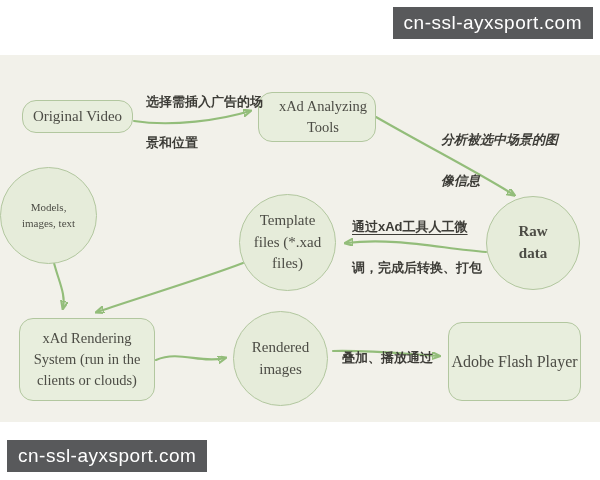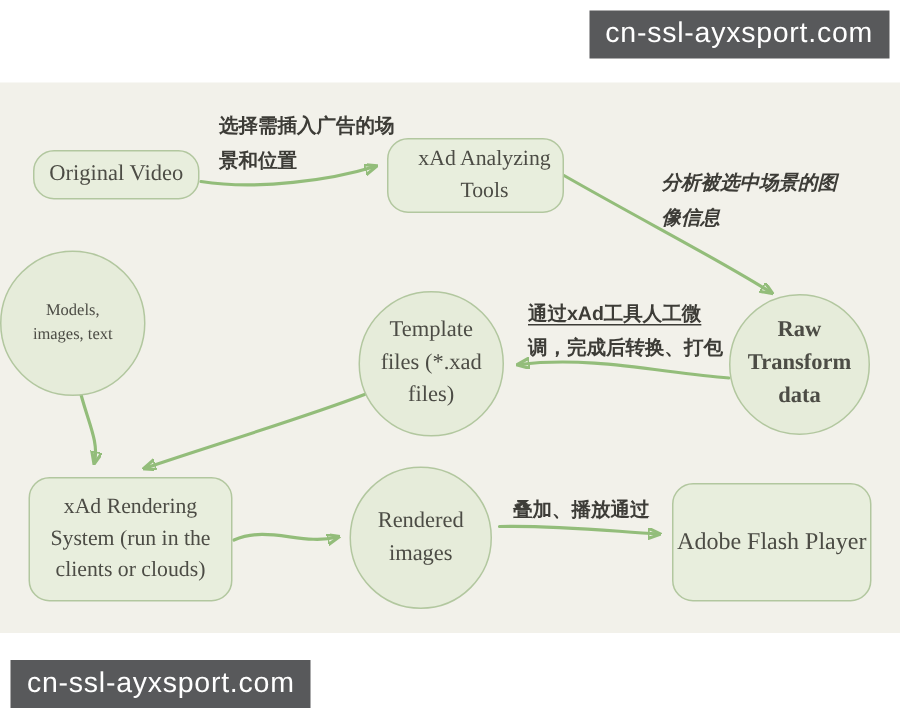--- a/index.html
+++ b/index.html
@@ -45,7 +45,7 @@
   .a-manual-finetune{left:352px;top:197px;}
   .a-overlay-playback{left:342px;top:328px;}
   .ann .u{text-decoration:underline;text-underline-offset:3px;}
-  .ann span{display:block;}
+  .ann span{display:block;margin-top:18px;}
 </style>
 </head>
 <body>

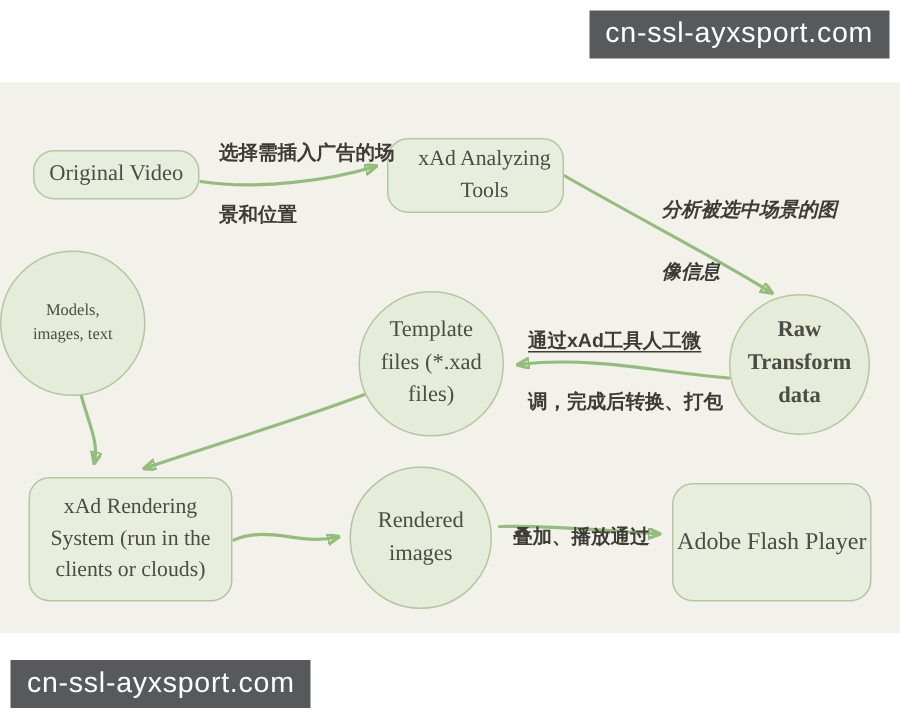--- a/index.html
+++ b/index.html
@@ -80,7 +80,6 @@
 
   <div class="node circle n-raw-transform-data">
     <span>Raw</span>
-    <span>Transform</span>
     <span>data</span>
   </div>
 

